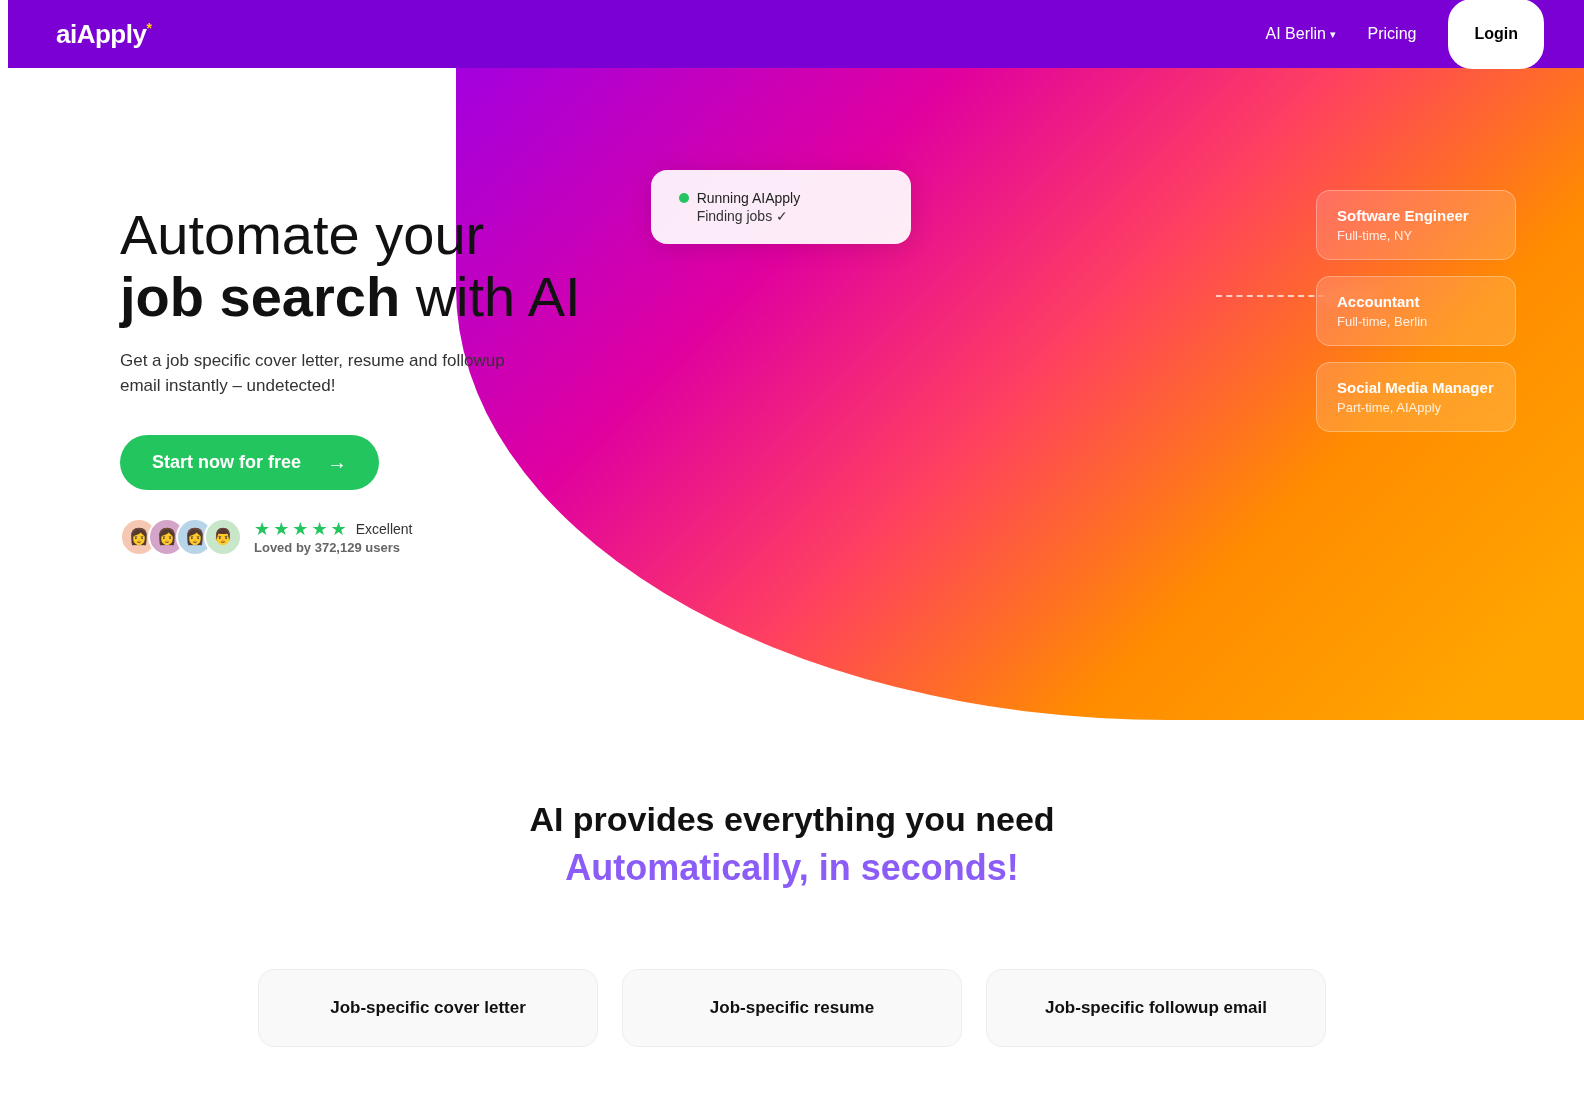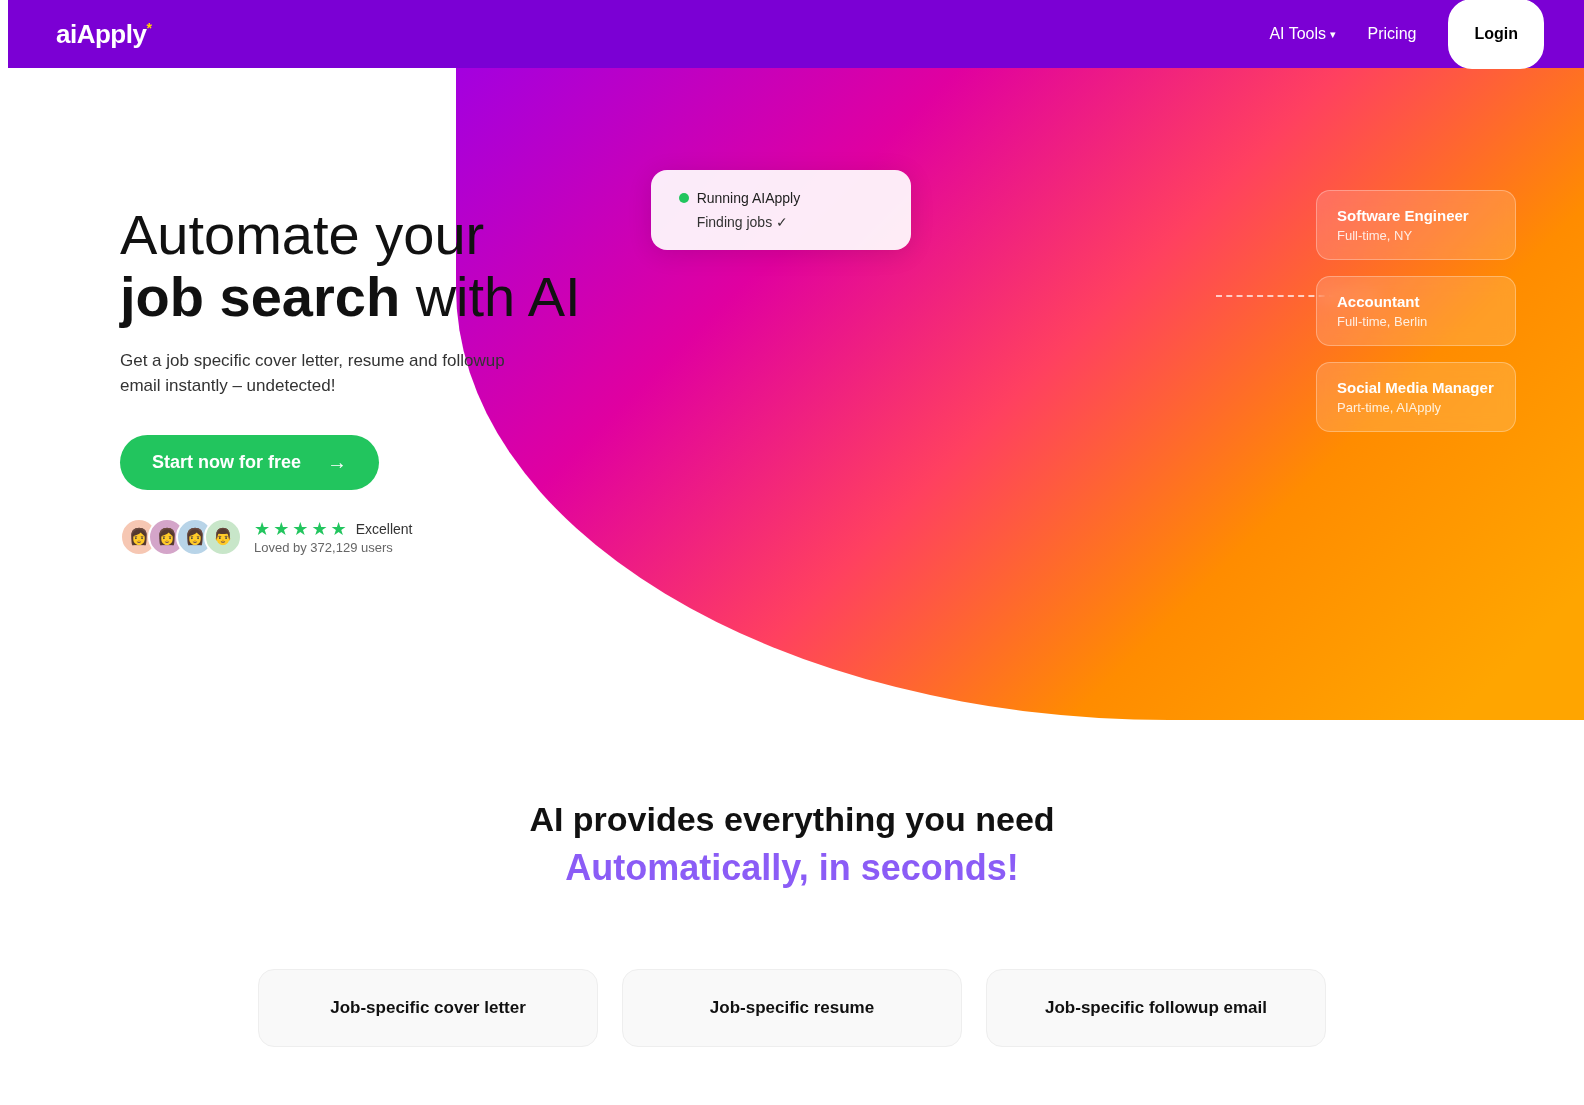--- a/index.html
+++ b/index.html
@@ -150,7 +150,7 @@
   </div>
   <div class="nav-right">
     <a class="nav-link">
-      <span>AI Tools</span>
+      <span>AI Berlin</span>
       <span class="chevron">▾</span>
     </a>
     <a class="nav-link">

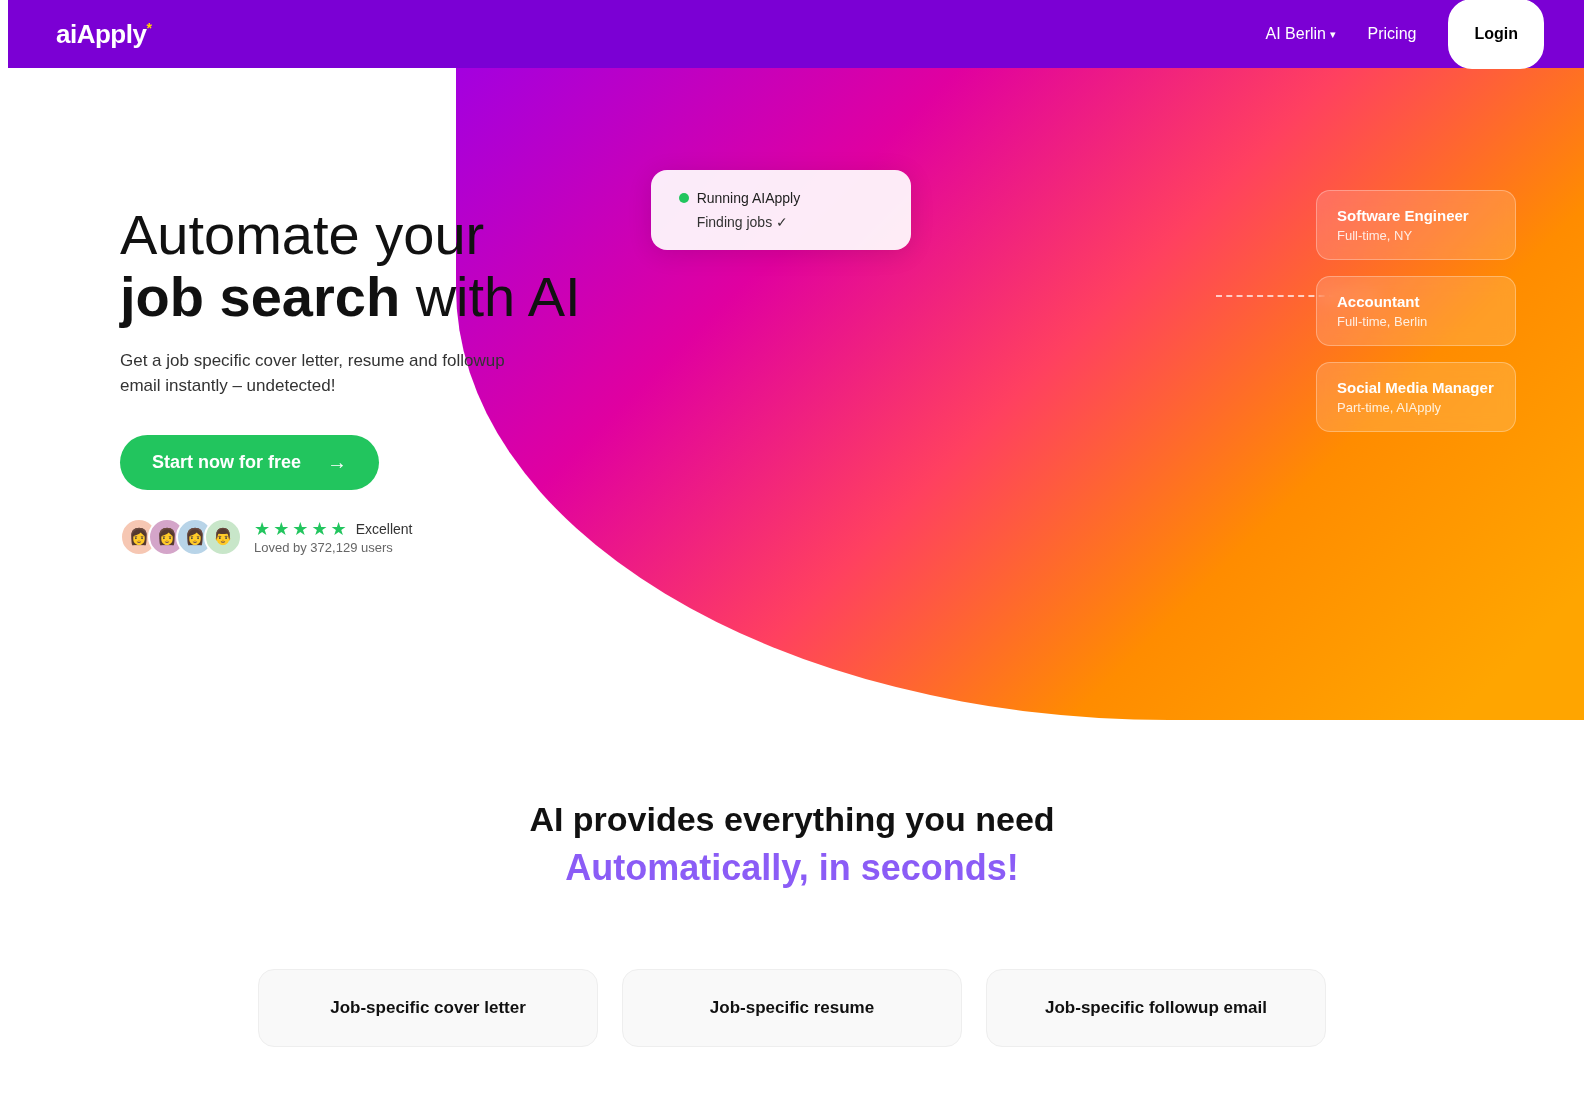--- a/index.html
+++ b/index.html
@@ -95,7 +95,7 @@
       padding: 20px 28px; box-shadow: 0 4px 24px rgba(0,0,0,0.12);
       width: 260px; z-index: 3;
     }
-    .running-status { display: flex; align-items: center; gap: 8px; font-size: 14px; color: #222; margin-bottom: 8px; }
+    .running-status { display: flex; align-items: center; gap: 8px; font-size: 14px; color: #222; margin-bottom: 2px; }
     .green-dot { width: 10px; height: 10px; background: #22c55e; border-radius: 50%; flex-shrink: 0; }
     .running-jobs { font-size: 14px; color: #333; margin-left: 18px; }
 

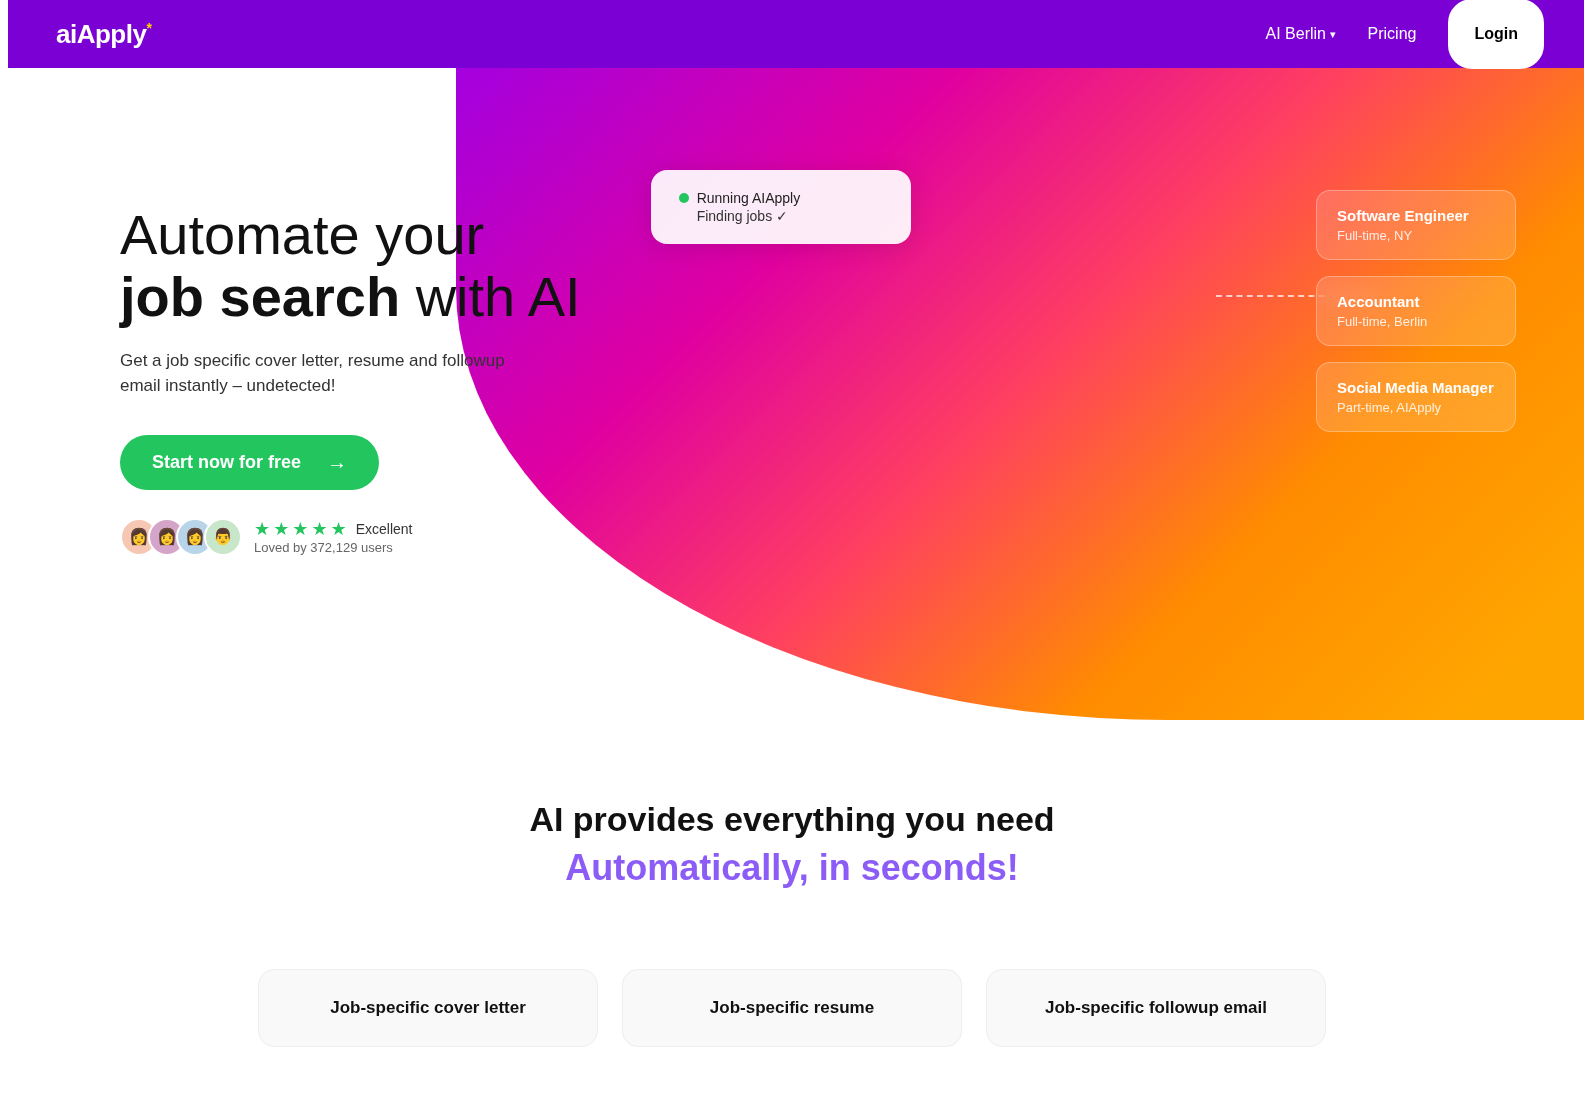--- a/index.html
+++ b/index.html
@@ -82,7 +82,7 @@
     .star-icon { color: #22c55e; font-size: 18px; }
     .star-half { color: #22c55e; font-size: 18px; }
     .rating-label { font-size: 14px; color: #333; }
-    .rating-sub { font-size: 13px; color: #666; }
+    .rating-sub { font-size: 13px; color: #666; font-weight: bold; }
 
     
     .hero-right {

